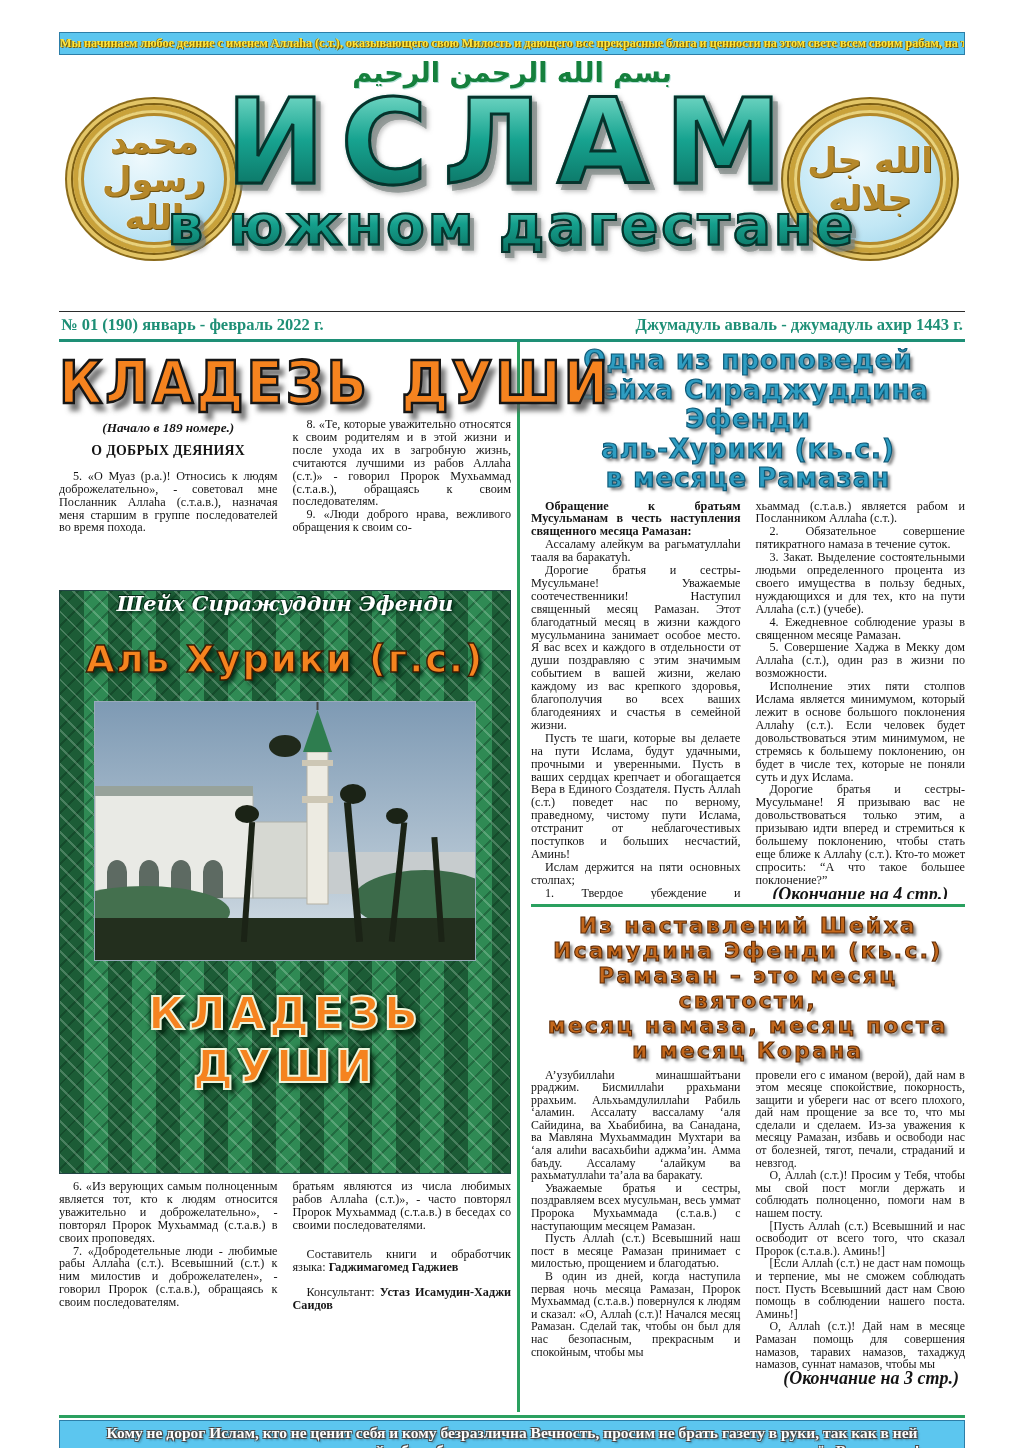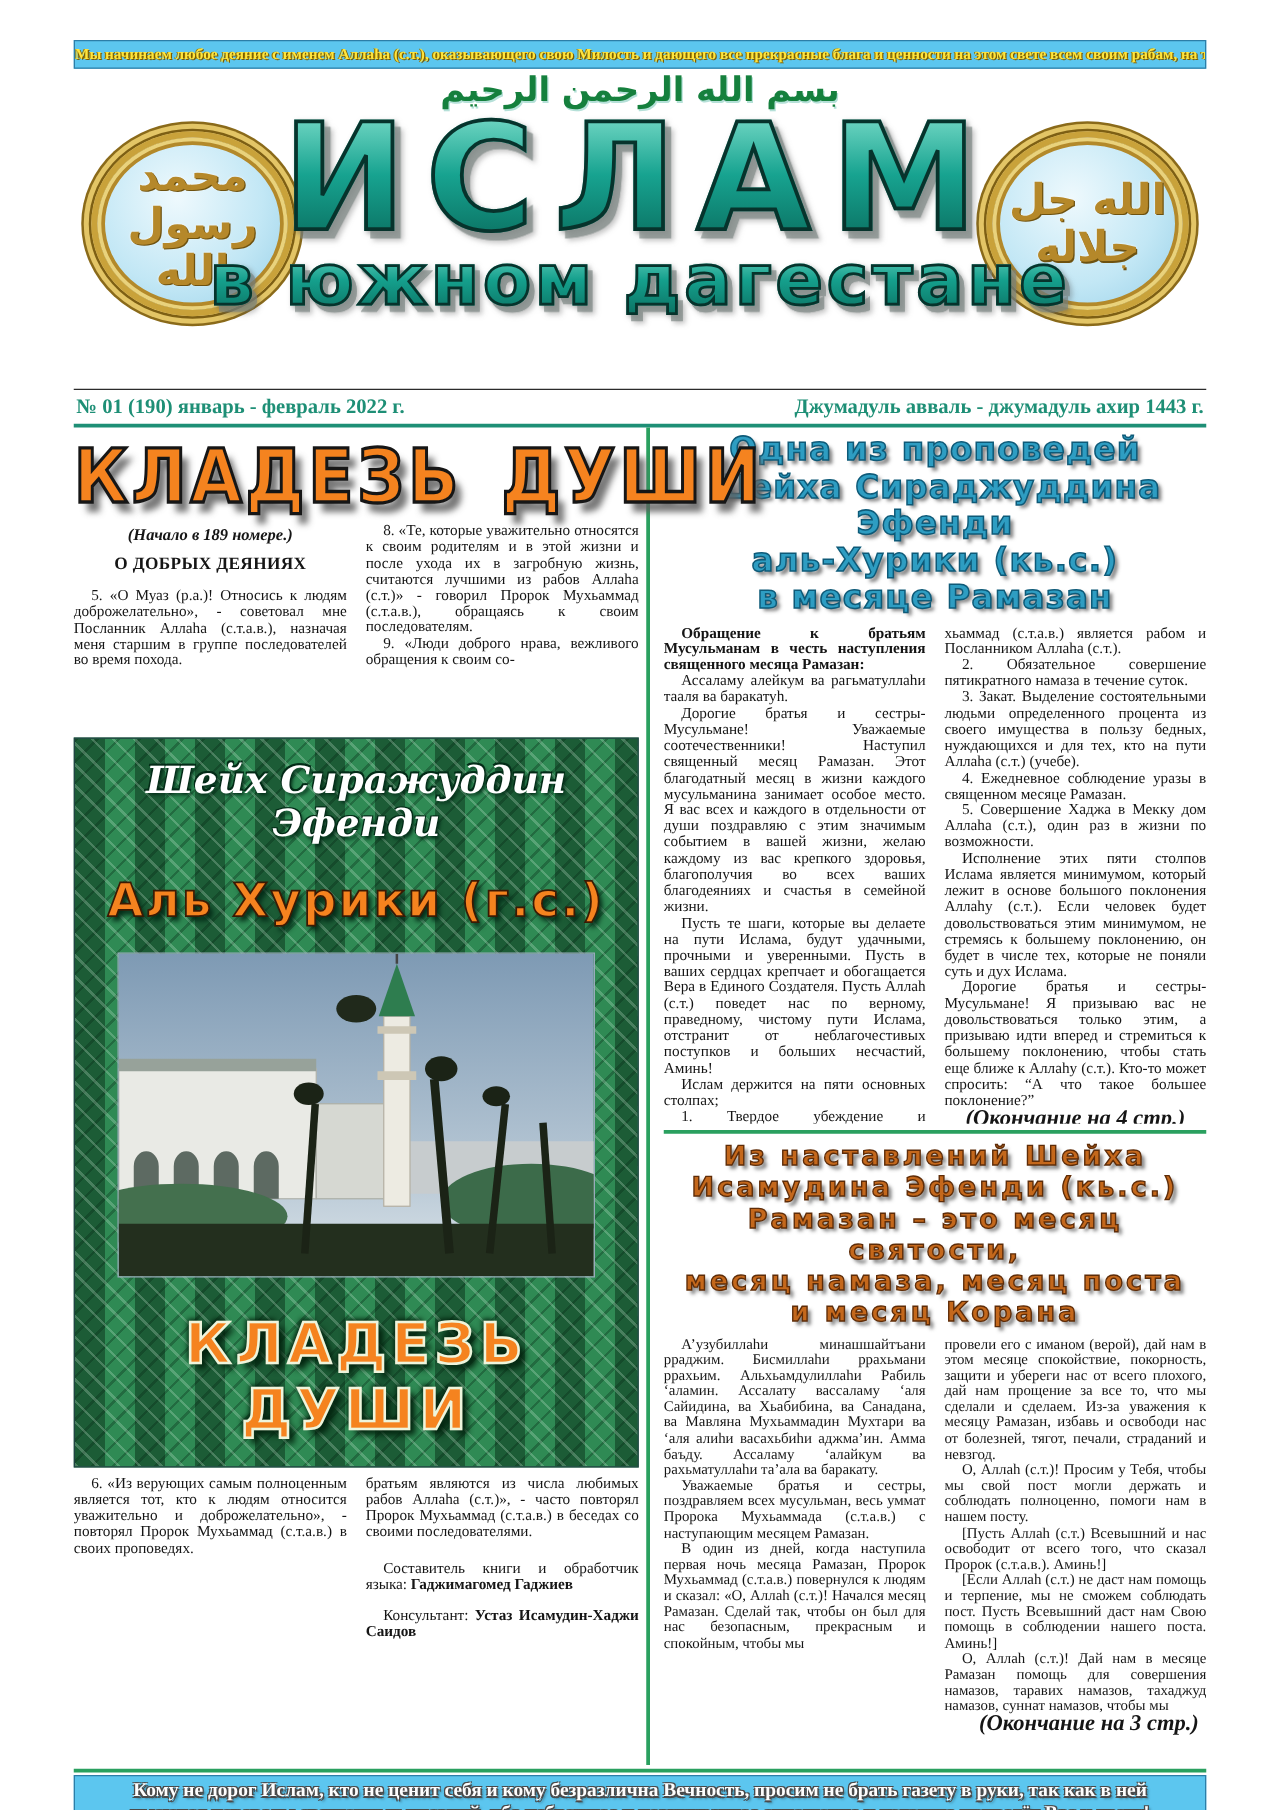--- a/index.html
+++ b/index.html
@@ -83,8 +83,8 @@
       repeating-linear-gradient(135deg,rgba(5,35,18,.30) 0 2px,rgba(0,0,0,0) 2px 12px),
       repeating-linear-gradient(90deg,#1c5c36 0 24px,#2f8a54 24px 48px),
       repeating-linear-gradient(0deg,#1a5432 0 24px,#31915a 24px 48px);}
-  .orn-caption-top{margin-top:16px;text-align:center;font-family:"DejaVu Serif",serif;font-style:italic;font-weight:bold;
-    font-size:30px;color:#fff;text-shadow:2px 2px 3px #042c18,-1px -1px 0 #042c18,1px -1px 0 #042c18;}
+  .orn-caption-top{text-align:center;font-family:"DejaVu Serif",serif;font-style:italic;font-weight:bold;
+    font-size:21px;color:#fff;text-shadow:2px 2px 3px #042c18,-1px -1px 0 #042c18,1px -1px 0 #042c18;}
   .orn-caption-mid{margin-top:22px;text-align:center;font-family:"DejaVu Sans",sans-serif;font-weight:bold;
     font-size:37px;letter-spacing:2px;color:#f5831f;-webkit-text-stroke:1.4px #3a1a04;
     text-shadow:3px 4px 4px #042c18;}

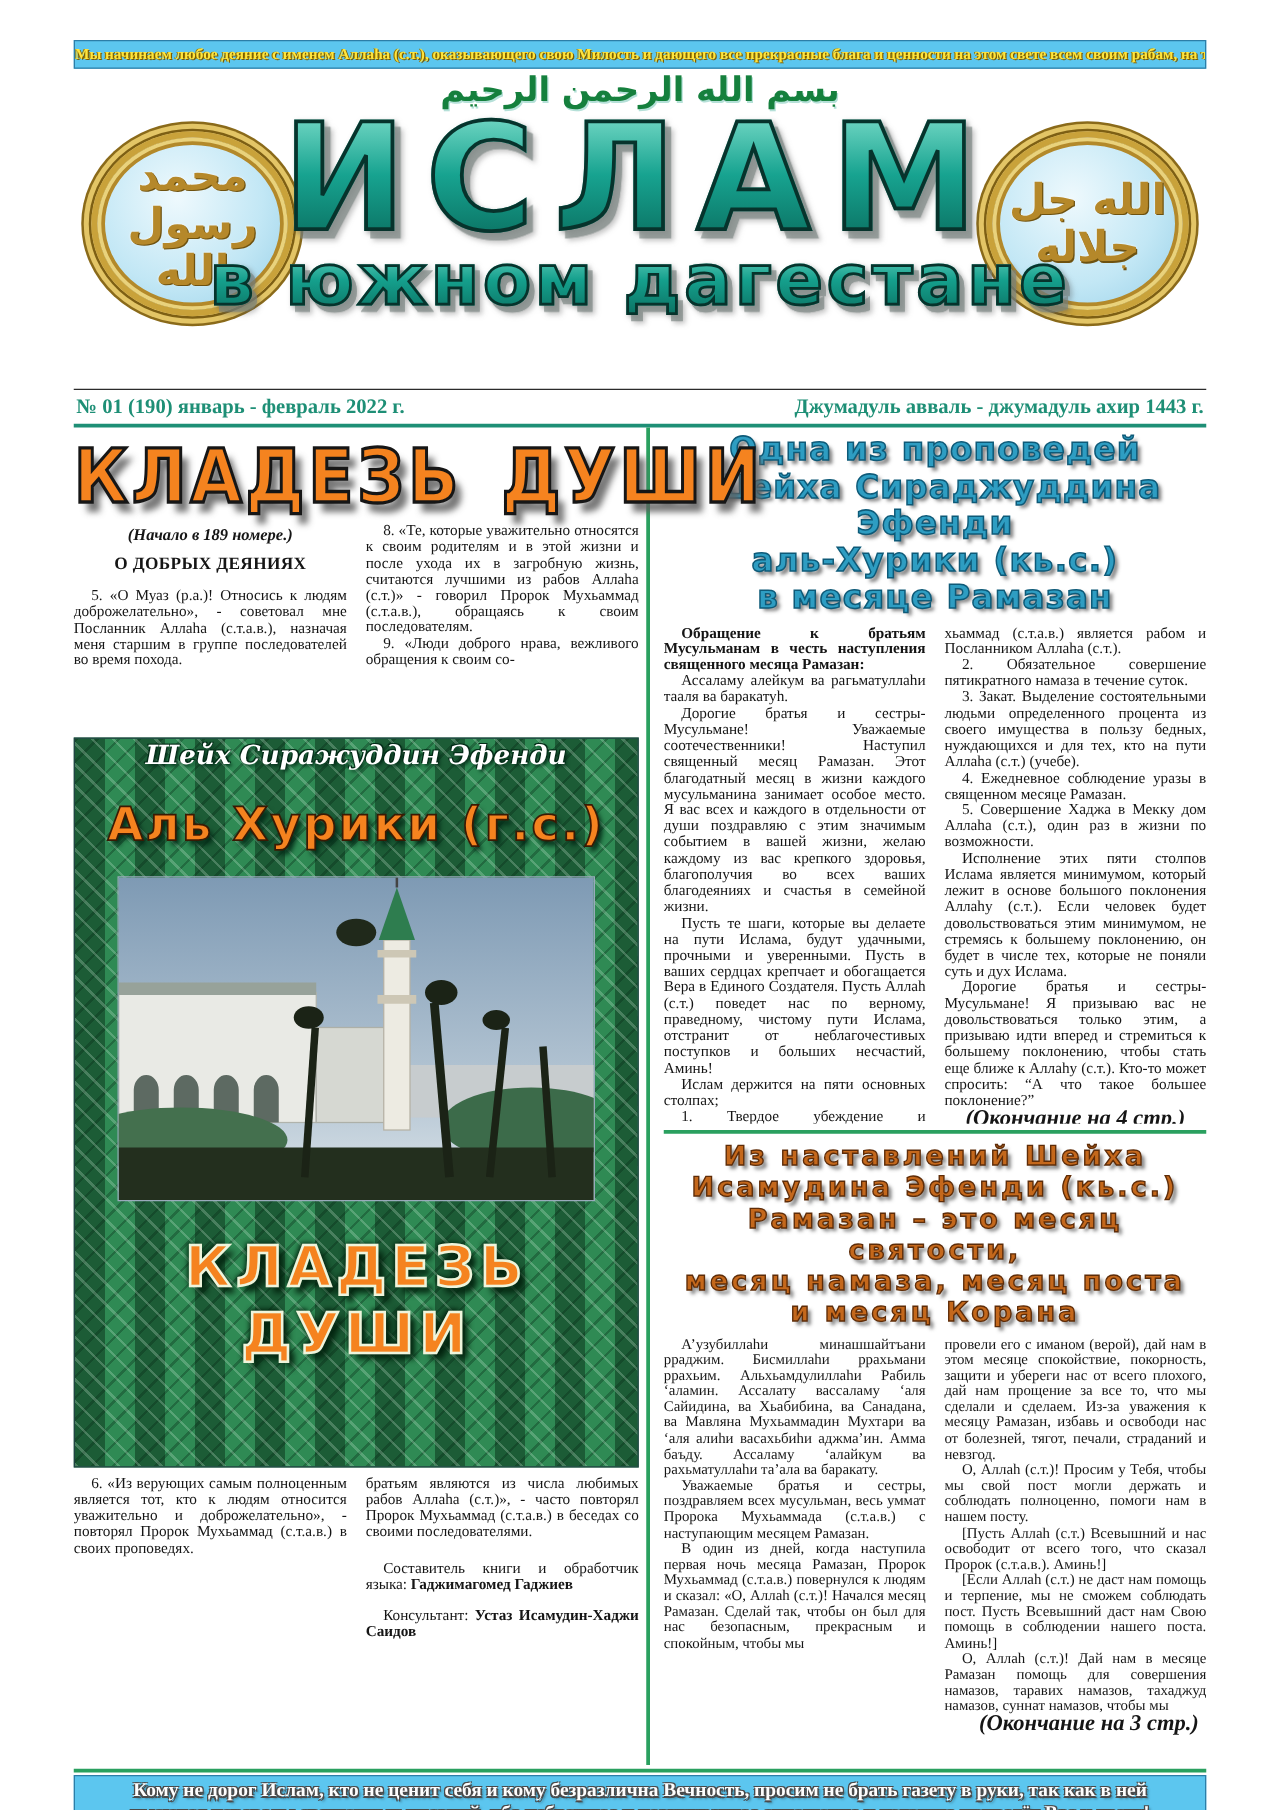--- a/index.html
+++ b/index.html
@@ -243,6 +243,7 @@
         <div class="subcol">
             <p class="para">А’узубиллаhи минашшайтъани рраджим. Бисмиллаhи ррахьмани ррахьим. Альхьамдулиллаhи Рабиль ‘аламин. Ассалату вассаламу ‘аля Сайидина, ва Хьабибина, ва Санадана, ва Мавляна Мухьаммадин Мухтари ва ‘аля алиhи васахьбиhи аджма’ин. Амма баъду. Ассаламу ‘алайкум ва рахьматуллаhи та’ала ва баракату.</p>
             <p class="para">Уважаемые братья и сестры, поздравляем всех мусульман, весь уммат Пророка Мухьаммада (с.т.а.в.) с наступающим месяцем Рамазан.</p>
+            <p class="para">Пусть Аллаh (с.т.) Всевышний наш пост в месяце Рамазан принимает с милостью, прощением и благодатью.</p>
             <p class="para">В один из дней, когда наступила первая ночь месяца Рамазан, Пророк Мухьаммад (с.т.а.в.) повернулся к людям и сказал: «О, Аллаh (с.т.)! Начался месяц Рамазан. Сделай так, чтобы он был для нас безопасным, прекрасным и спокойным, чтобы мы</p>
           </div>
         <div class="subcol no-first-indent">

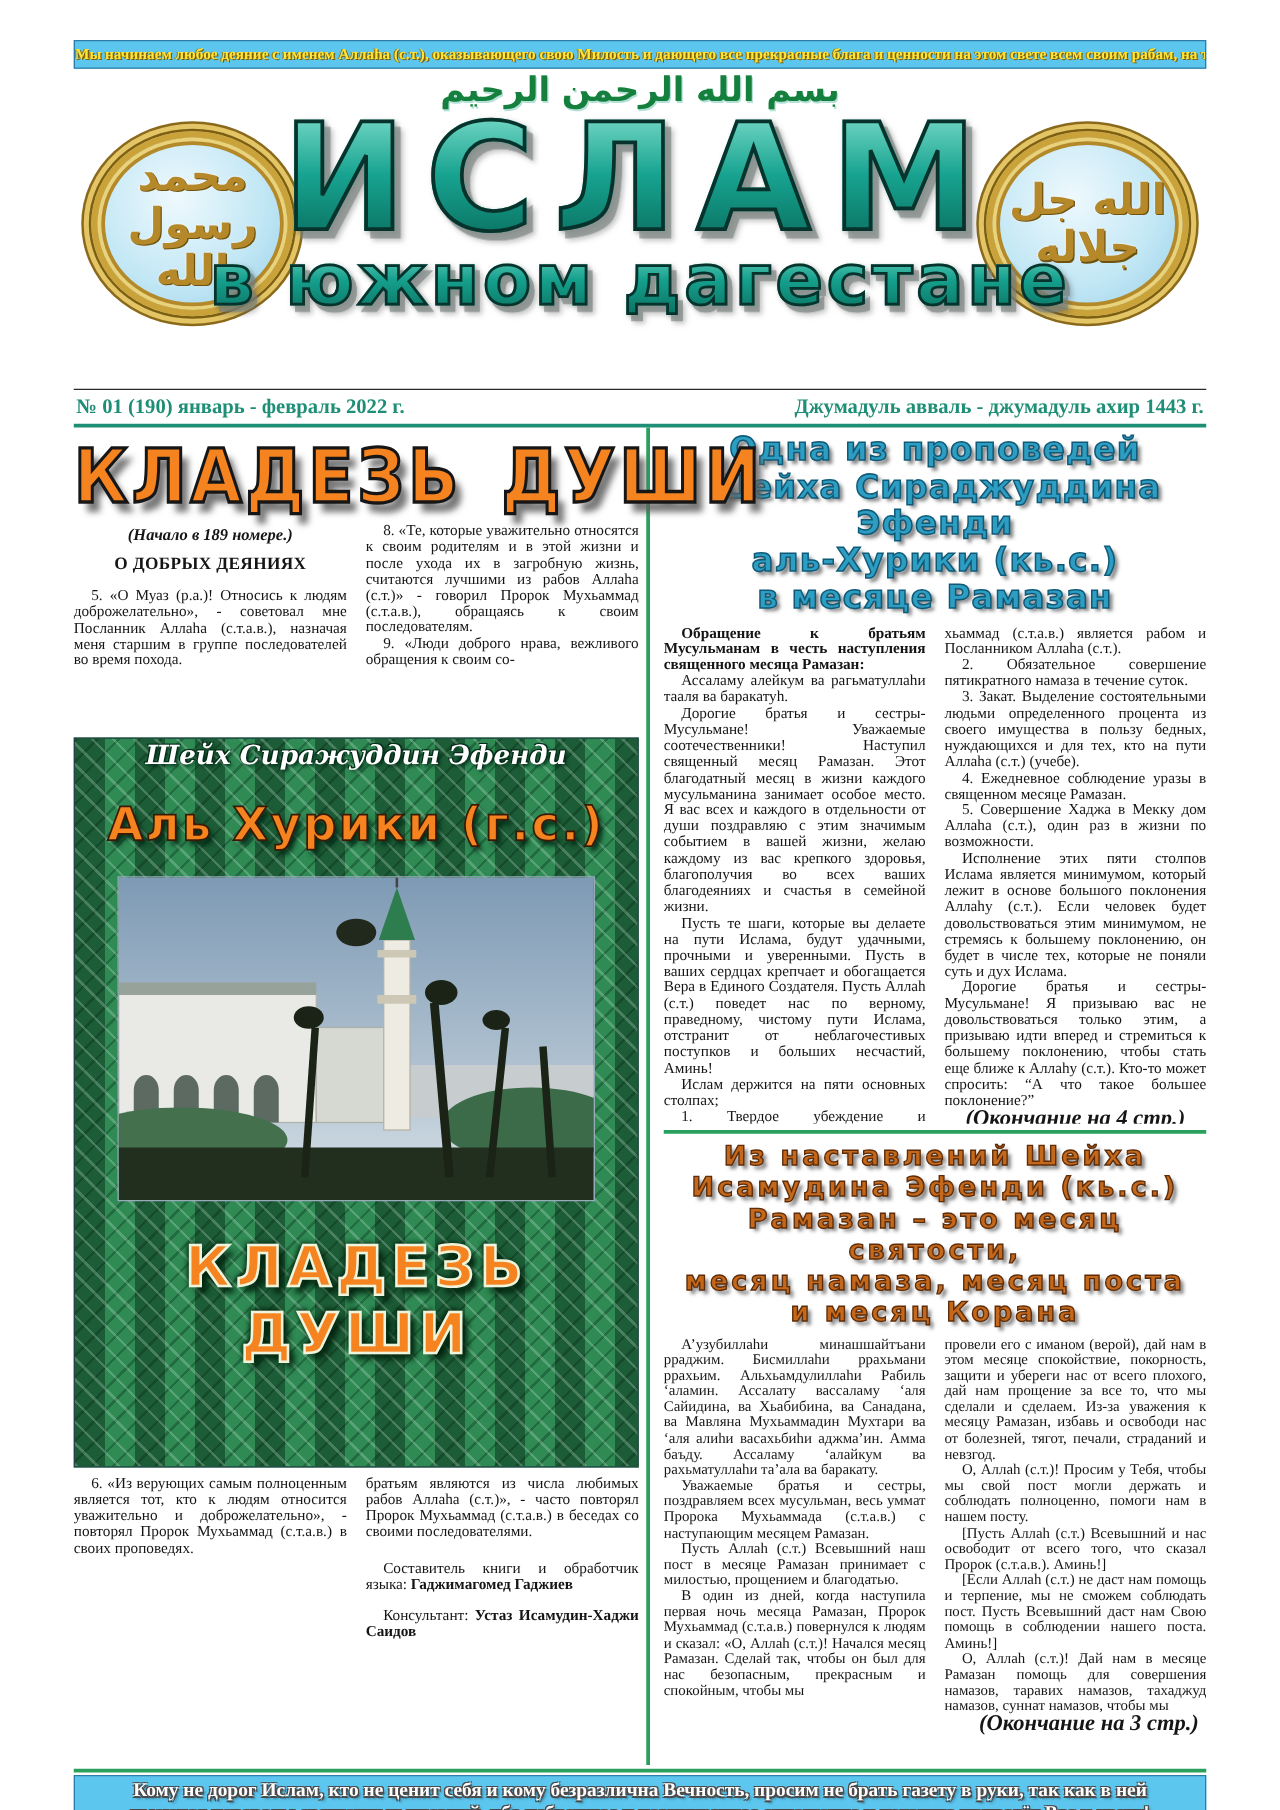--- a/index.html
+++ b/index.html
@@ -184,6 +184,7 @@
       <div class="two-col row-bottom">
         <div class="subcol">
             <p class="para">6. «Из верующих самым полноценным является тот, кто к людям относится уважительно и доброжелательно», - повторял Пророк Мухьаммад (с.т.а.в.) в своих проповедях.</p>
+            <p class="para">7. «Добродетельные люди - любимые рабы Аллаhа (с.т.). Всевышний (с.т.) к ним милостив и доброжелателен», - говорил Пророк (с.т.а.в.), обращаясь к своим последователям.</p>
           </div>
         <div class="subcol no-first-indent">
           <div class="no-first-indent">

